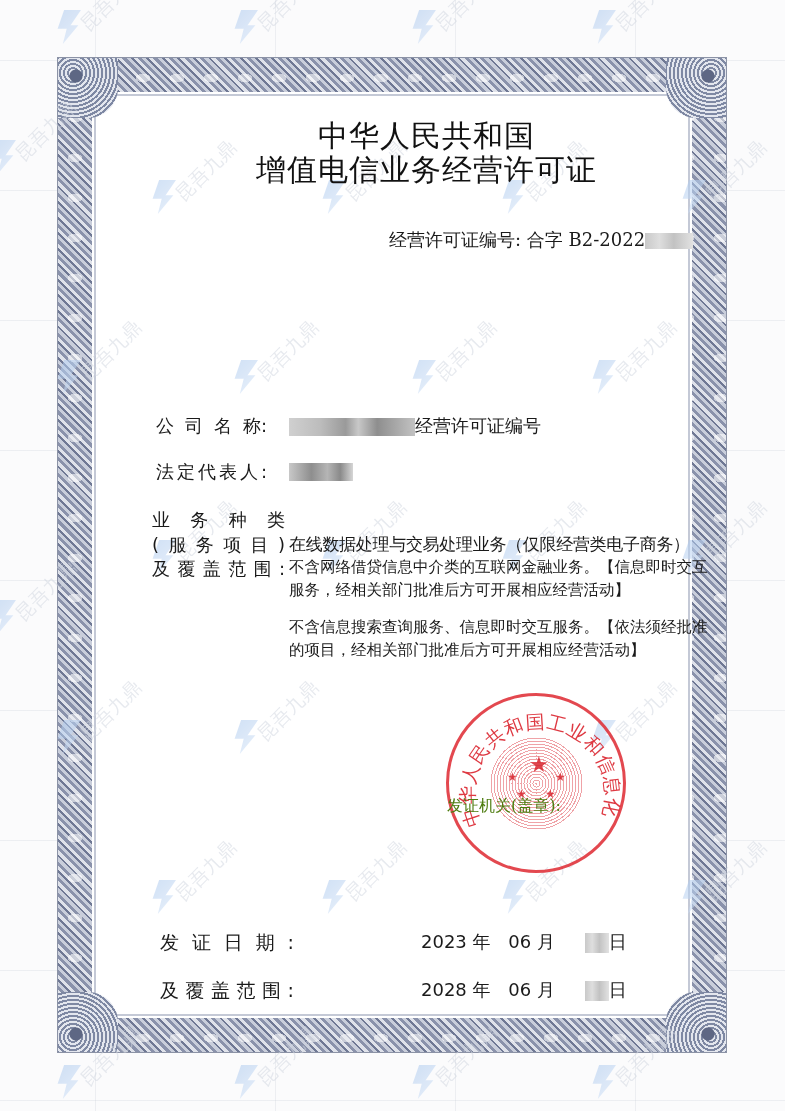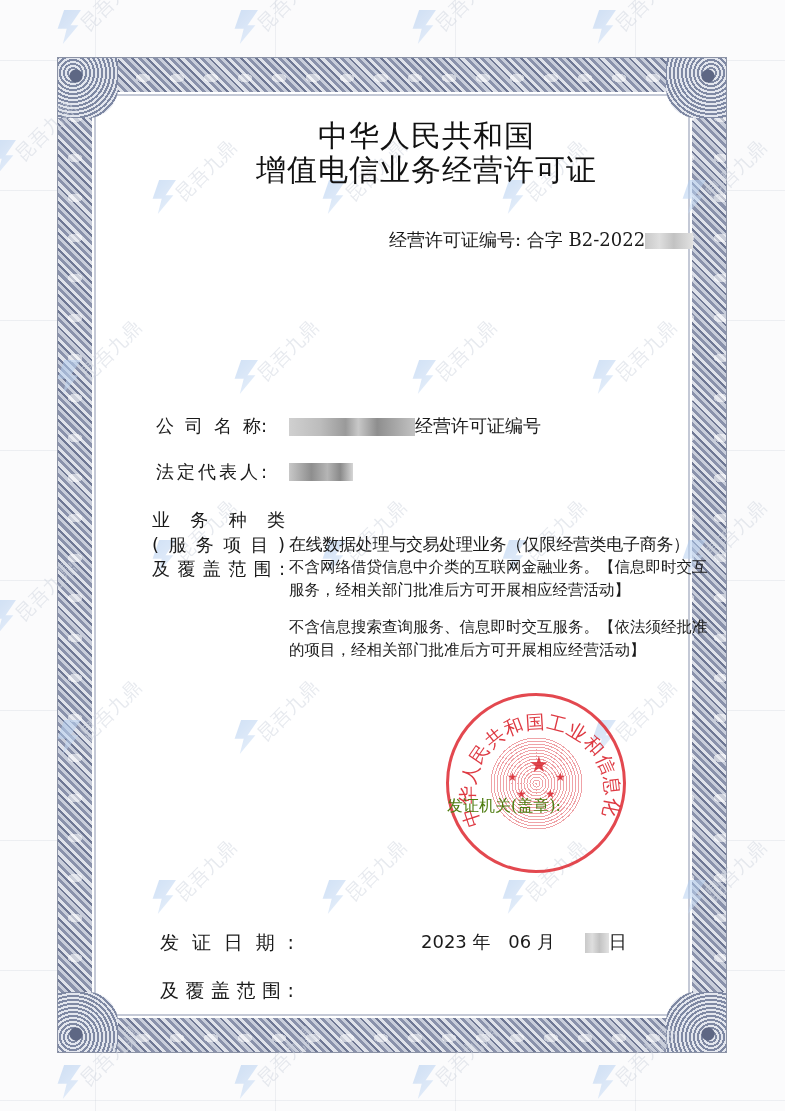--- a/index.html
+++ b/index.html
@@ -249,6 +249,13 @@
   <div class="date-label" style="top:978px">
     <div>及覆盖范围:</div>
   </div>
+  <div class="date-val" style="top:978px">
+    <span>2028</span>
+    <span>年</span><span class="sp"></span>
+    <span>06</span>
+    <span>月</span><span class="sp"></span><span class="sp"></span>
+    <span class="redact" style="width:24px;height:20px"></span><span>日</span>
+  </div>
 </div>
 
 </body></html>

